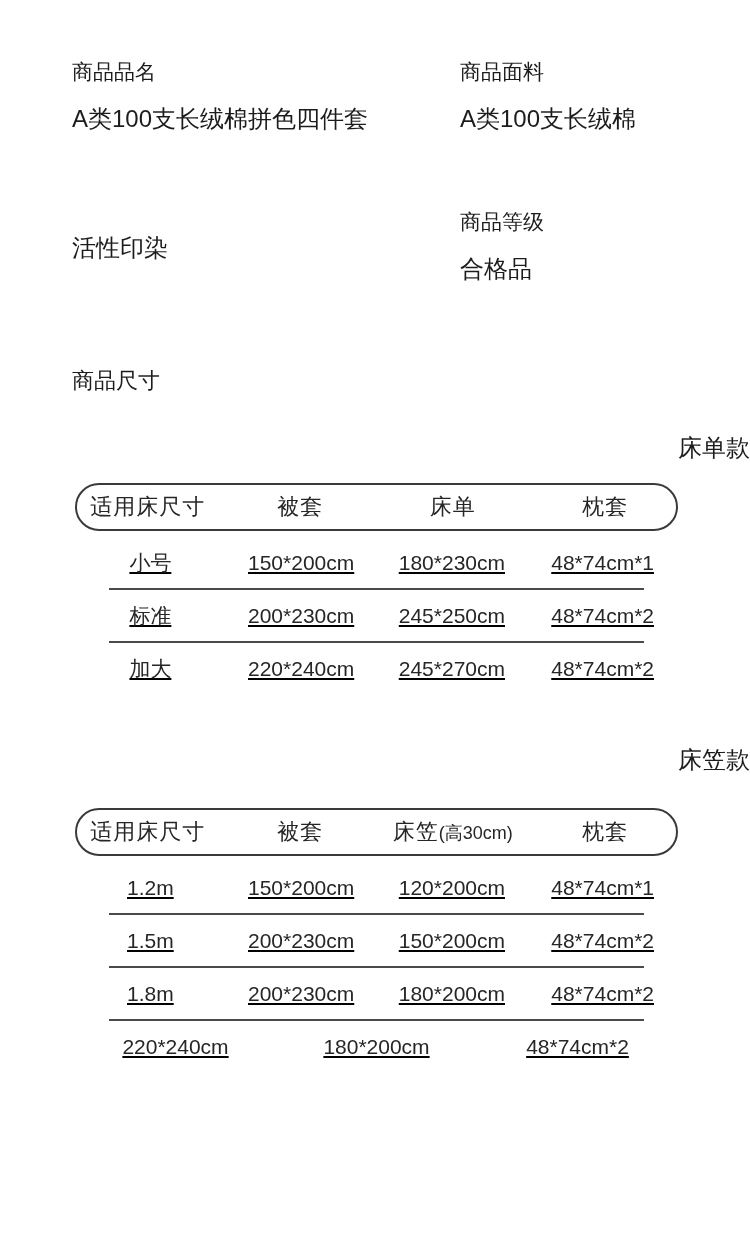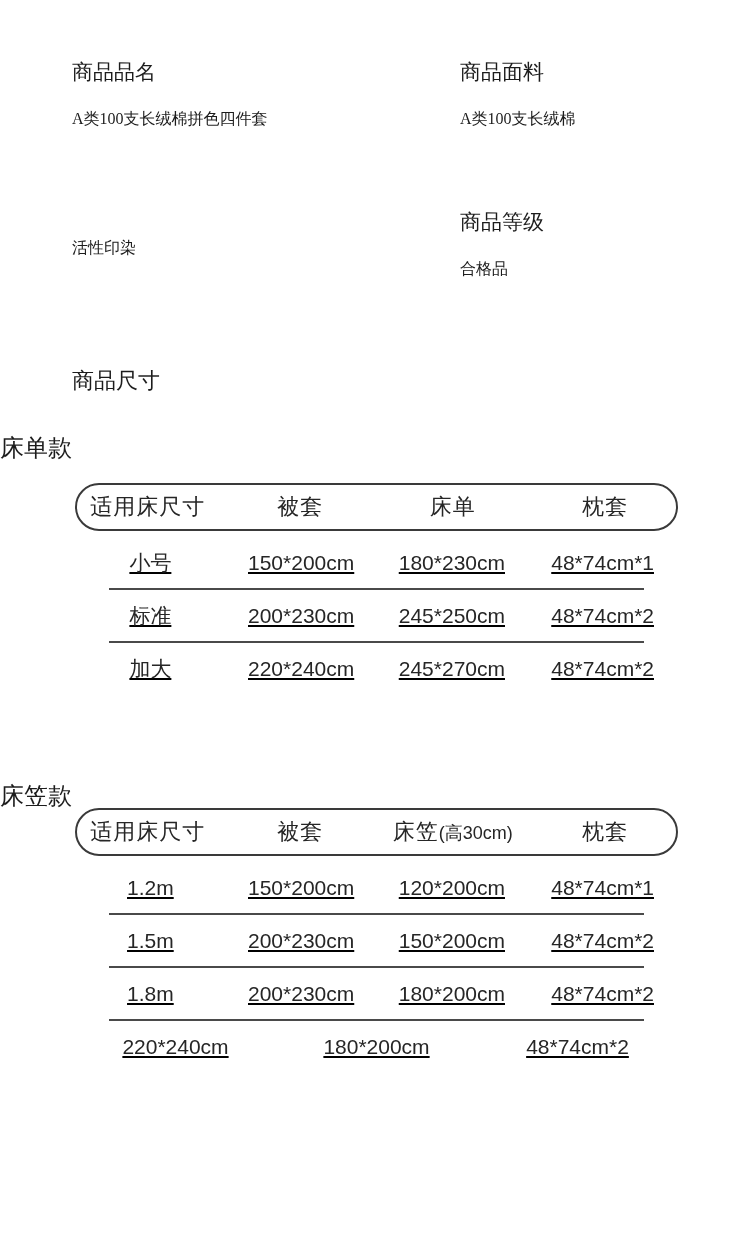--- a/index.html
+++ b/index.html
@@ -23,8 +23,8 @@
   }
   .field-value {
     margin-top: 23px;
-    font-family: Liberation Serif, serif;
-    font-size: 16px;
+    font-family: Liberation Sans, sans-serif;
+    font-size: 24px;
     line-height: 26px;
     color: var(--ink, #1c1c1c);
   }

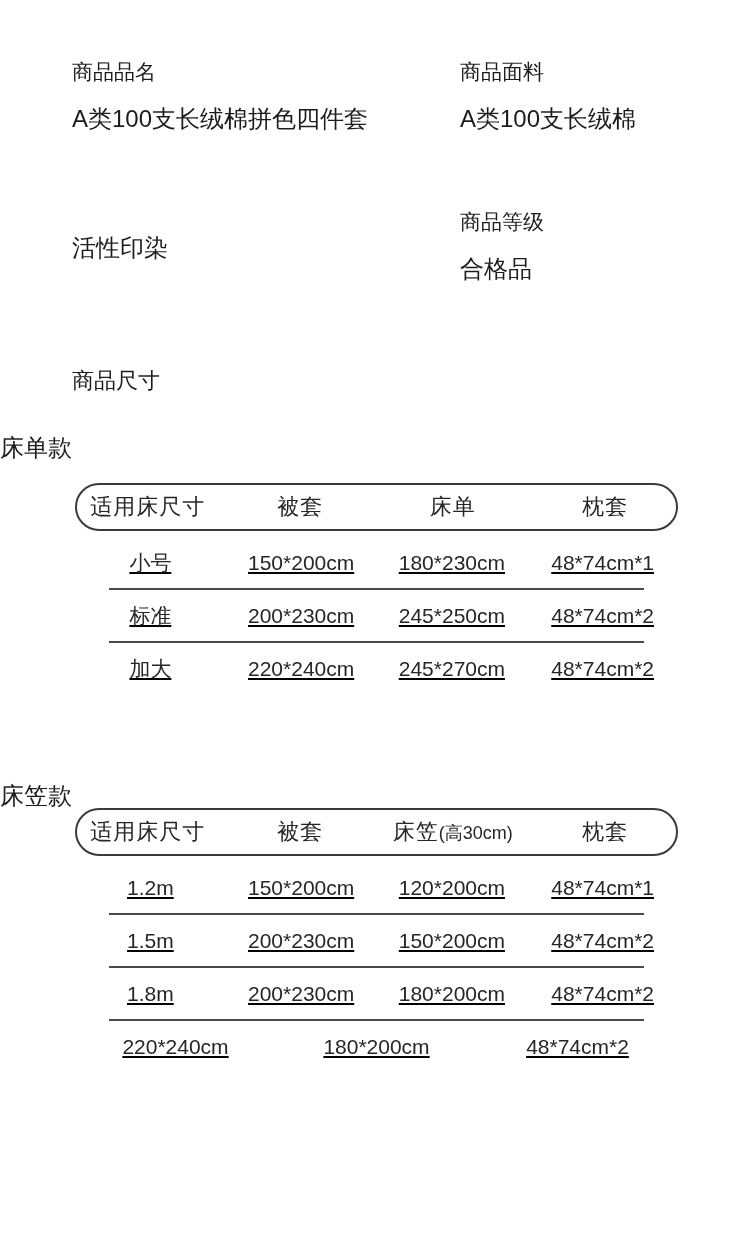--- a/index.html
+++ b/index.html
@@ -43,7 +43,7 @@
   .table-title {
     position: absolute;
     left: 0; width: 750px;
-    text-align: left;
+    text-align: right;
     font-family: "Liberation Serif", "DejaVu Serif", serif;
     font-size: 24px;
     color: var(--ink, #1c1c1c);

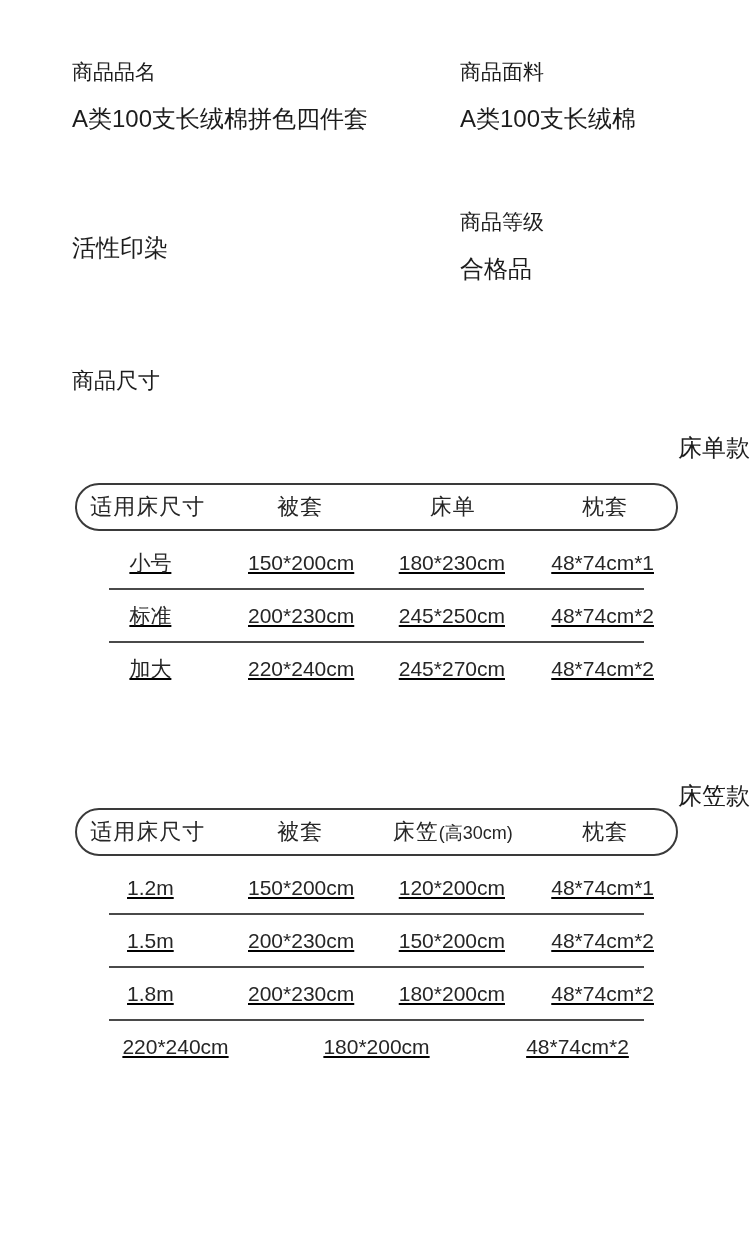--- a/index.html
+++ b/index.html
@@ -49,7 +49,7 @@
     color: var(--ink, #1c1c1c);
   }
   .title-1 { top: 432px; }
-  .title-2 { top: 780px; }
+  .title-2 { top: 744px; }
 
   
   .spec-table { position: absolute; left: 75px; width: 603px; }

